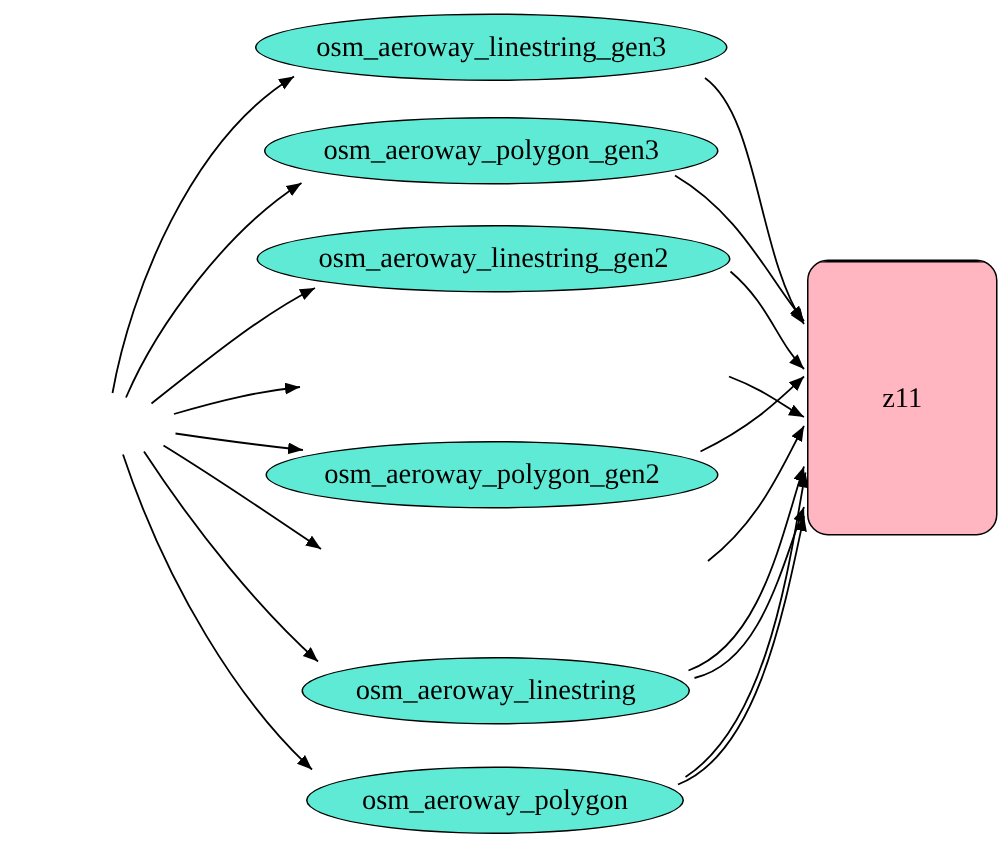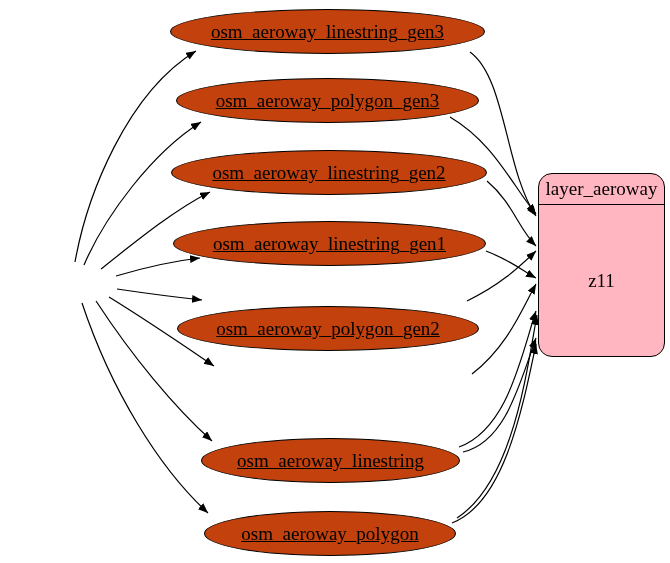--- a/index.html
+++ b/index.html
@@ -28,10 +28,9 @@
     line-height: 1;
   }
   .ellipse {
-    background: #c2410c;
+    background: #5eead4;
     border: 1.3px solid #000000;
     border-radius: 50%;
-    text-decoration: underline;
   }
   .record {
     position: absolute;

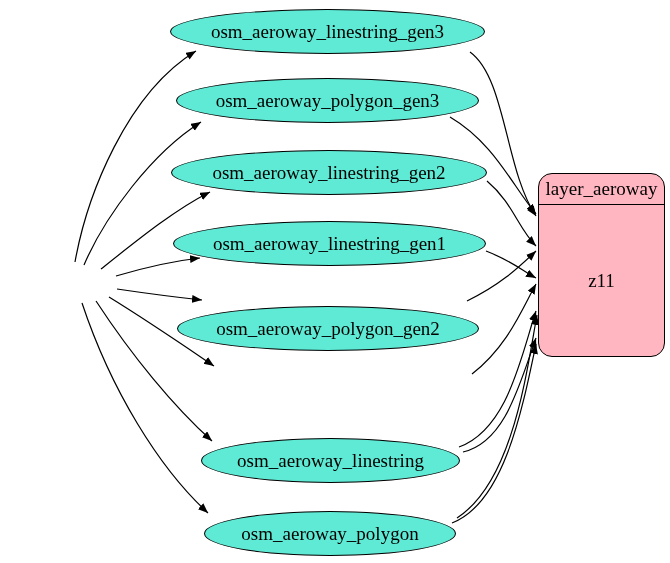--- a/index.html
+++ b/index.html
@@ -106,7 +106,6 @@
   <div class="node ellipse" style="left:201px; top:438px; width:259px; height:45px;">osm_aeroway_linestring</div>
 
   <div class="record" id="layer-record" style="left: 538px; top: 173px; width: 127px; height: 184px; background: rgb(255, 182, 193); border-color: rgb(0, 0, 0);">
-    <div class="rec-title">layer_aeroway</div>
     <div class="rec-row">z11</div>
   </div>
 

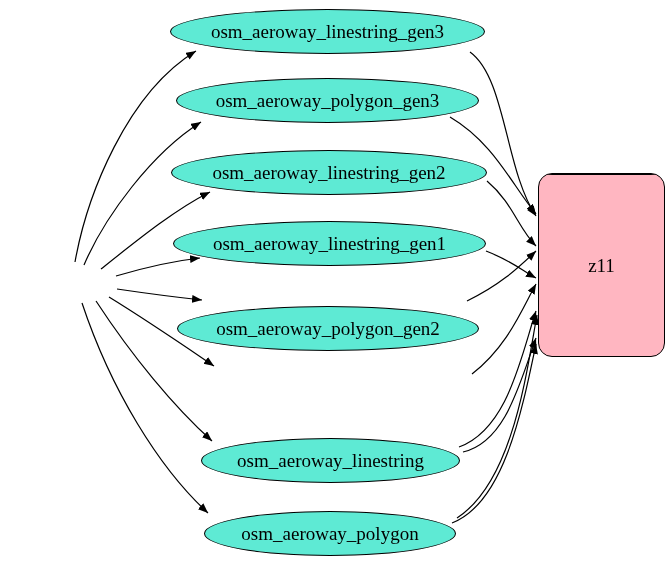--- a/index.html
+++ b/index.html
@@ -96,7 +96,6 @@
 
   <div class="node ellipse" style="left:171px; top:150px; width:316px; height:45px;">osm_aeroway_linestring_gen2</div>
 
-  <div class="node ellipse" style="left:173px; top:221px; width:313px; height:45px;">osm_aeroway_linestring_gen1</div>
 
   <div class="node ellipse" style="left:177px; top:306px; width:302px; height:45px;">osm_aeroway_polygon_gen2</div>
 

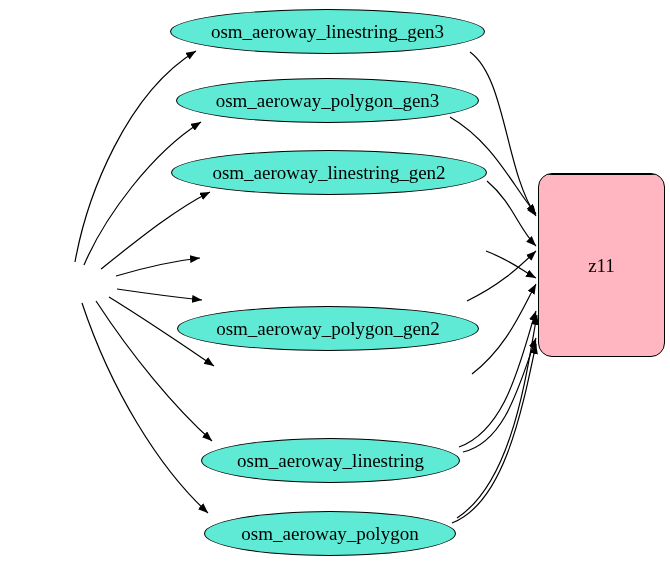--- a/index.html
+++ b/index.html
@@ -97,7 +97,7 @@
   <div class="node ellipse" style="left:171px; top:150px; width:316px; height:45px;">osm_aeroway_linestring_gen2</div>
 
 
-  <div class="node ellipse" style="left:177px; top:306px; width:302px; height:45px;">osm_aeroway_polygon_gen2</div>
+  <div class="node ellipse" style="left:177px; top:294px; width:302px; height:45px;">osm_aeroway_polygon_gen2</div>
 
 
   <div class="node ellipse" style="left:204px; top:511px; width:252px; height:45px;">osm_aeroway_polygon</div>

